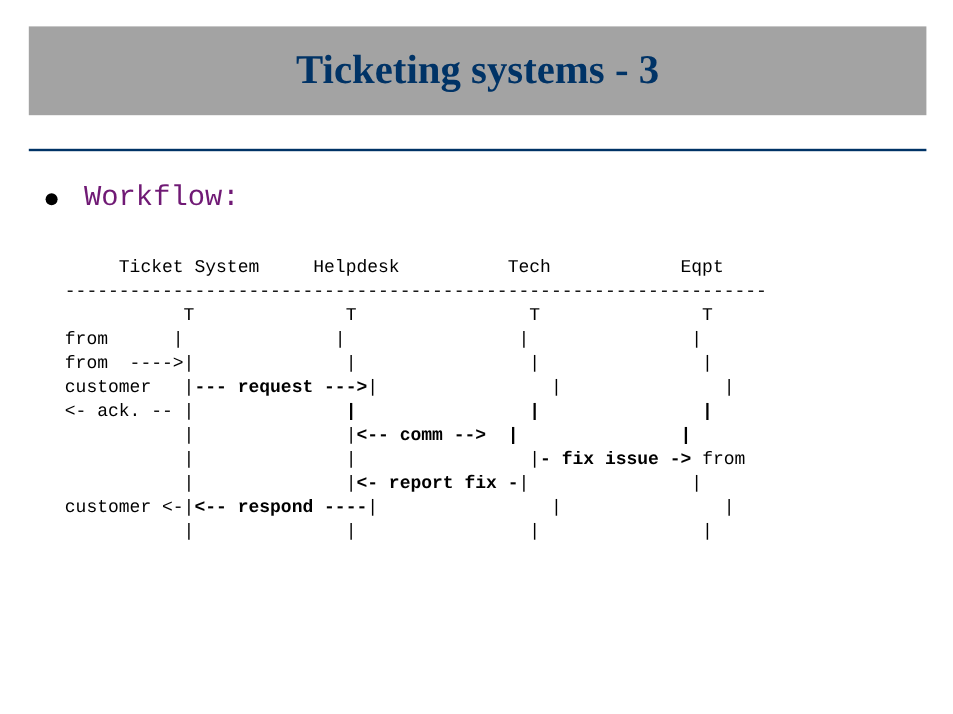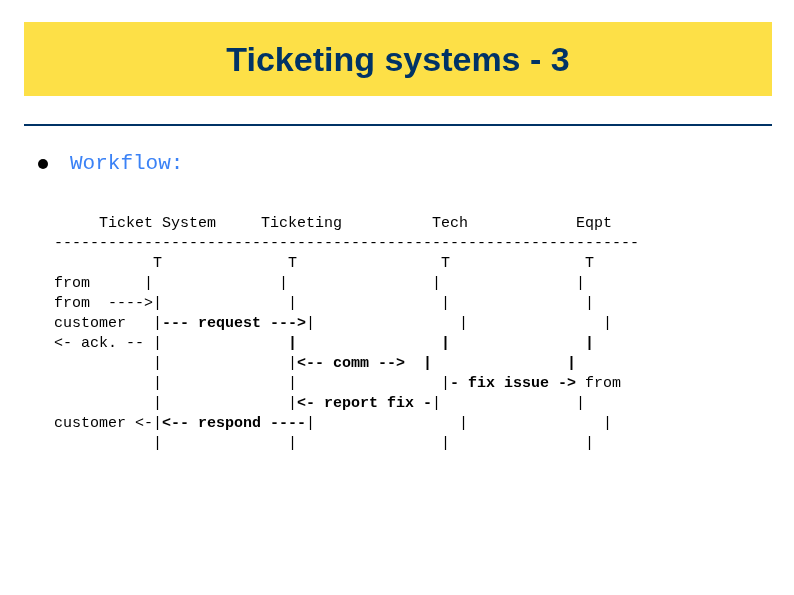--- a/index.html
+++ b/index.html
@@ -23,10 +23,11 @@
     top: 22px;
     width: 748px;
     height: 74px;
-    background: #fde047;
+    background: #a3a3a3;
     display: flex;
     align-items: center;
     justify-content: center;
+    font-family: Liberation Serif, serif;
   }
   .title-band-inner {
     font-size: 34px;

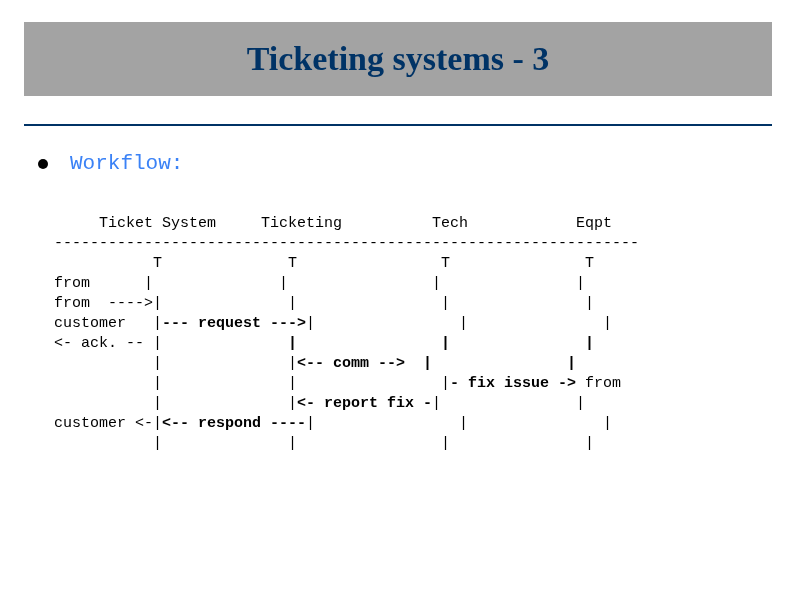--- a/index.html
+++ b/index.html
@@ -58,8 +58,8 @@
   }
   .bullet-text {
     font-family: "Courier New", Courier, monospace;
-    font-size: 21px;
-    color: #3b82f6;
+    font-size: 24px;
+    color: #701a75;
   }
   .workflow-block {
     position: absolute;

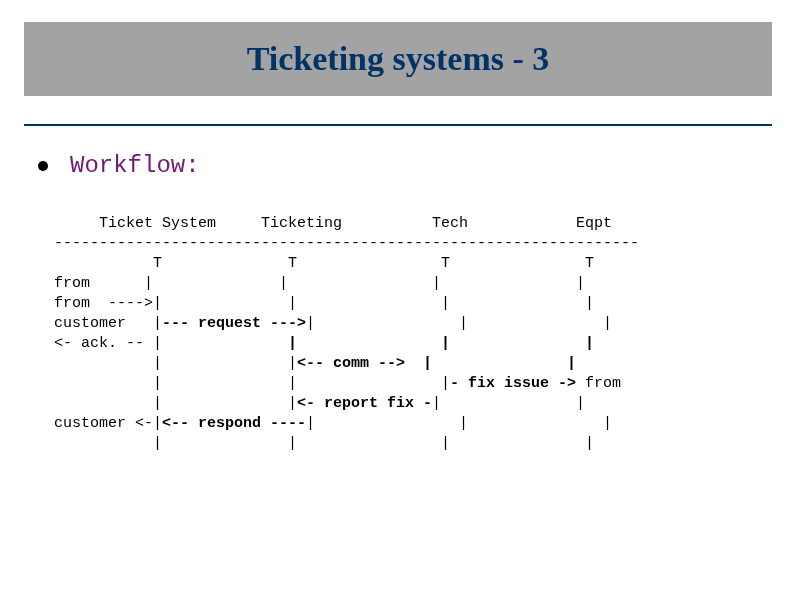--- a/index.html
+++ b/index.html
@@ -89,7 +89,7 @@
     <div class="bullet-text">Workflow:</div>
   </div>
 
-  <div class="workflow-block"><span>     Ticket System     Ticketing          Tech            Eqpt</span>
+  <div class="workflow-block"><span>     Ticket System     Helpdesk          Tech            Eqpt</span>
 <span>-----------------------------------------------------------------</span>
 <span>           T              T                T               T</span>
 <span>from      |              |                |               |</span>

